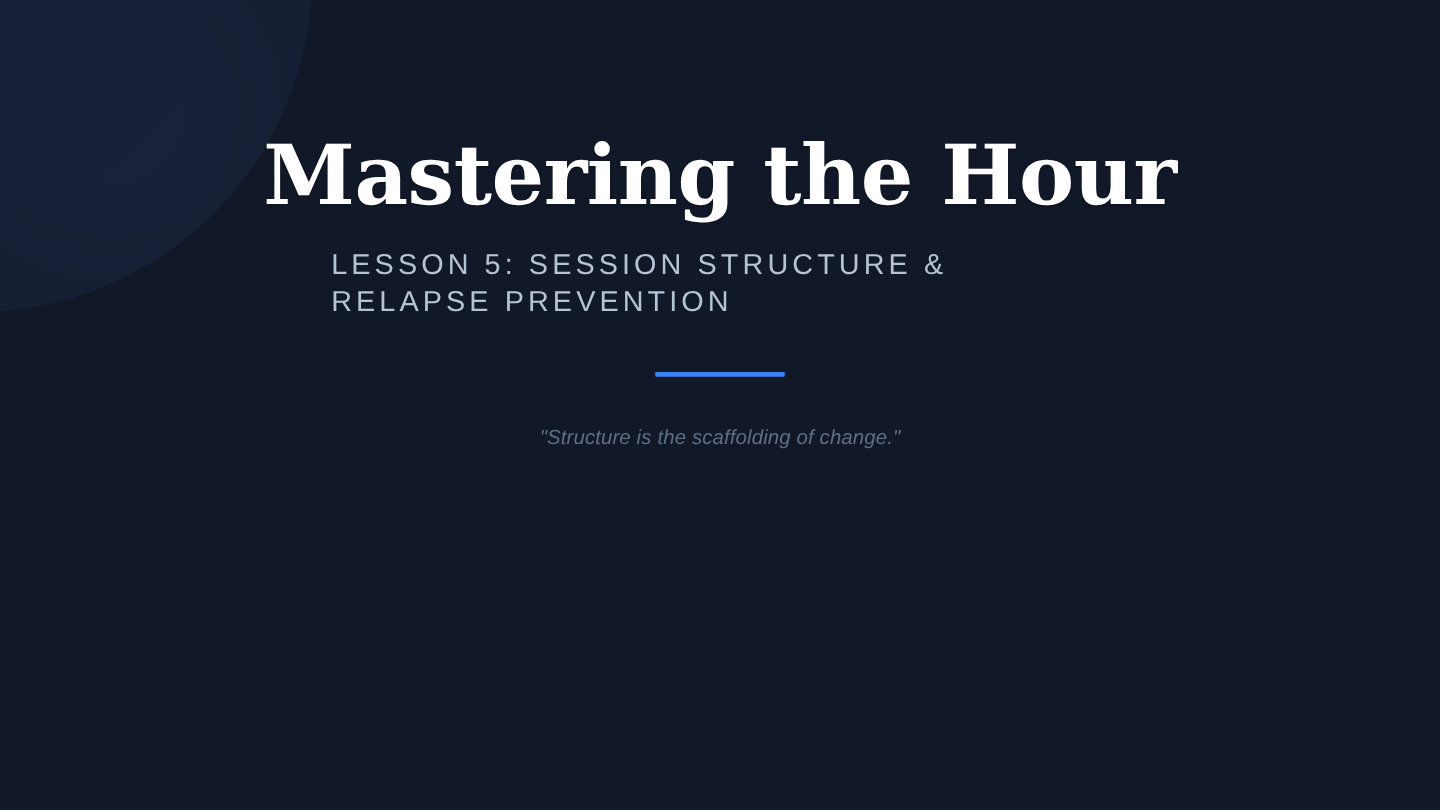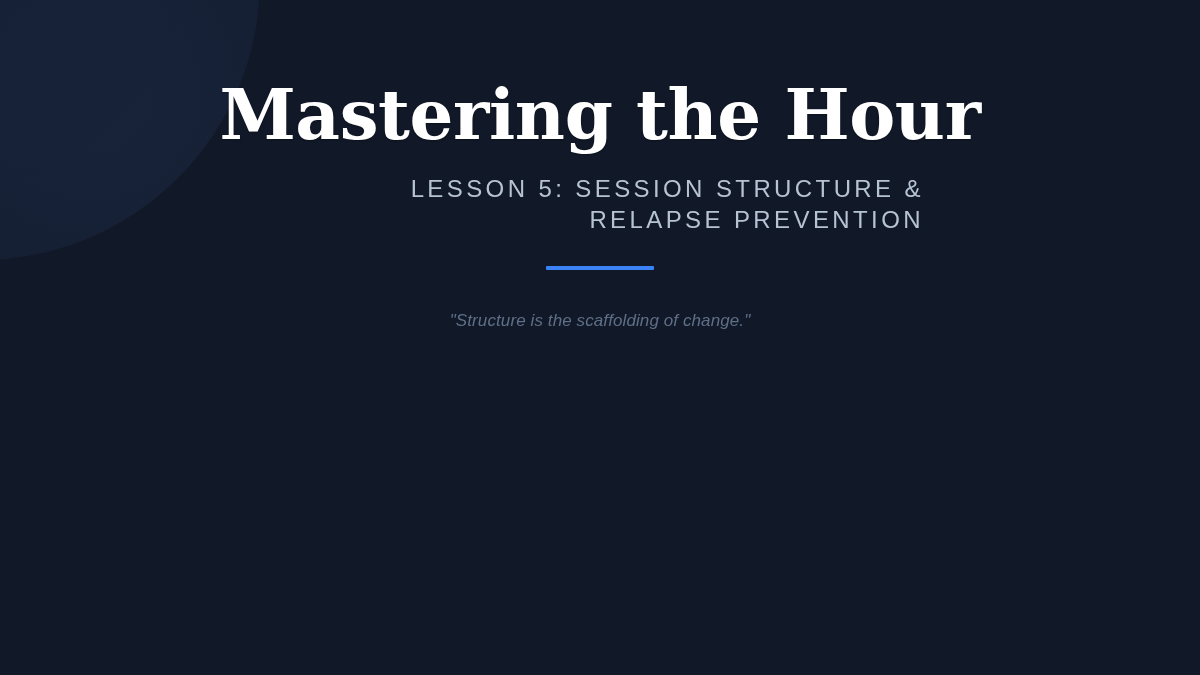--- a/index.html
+++ b/index.html
@@ -59,7 +59,7 @@
     flex-direction: column;
     align-items: center;
     justify-content: flex-start;
-    padding-top: 80px;
+    padding-top: 112px;
     box-sizing: border-box;
   }
 

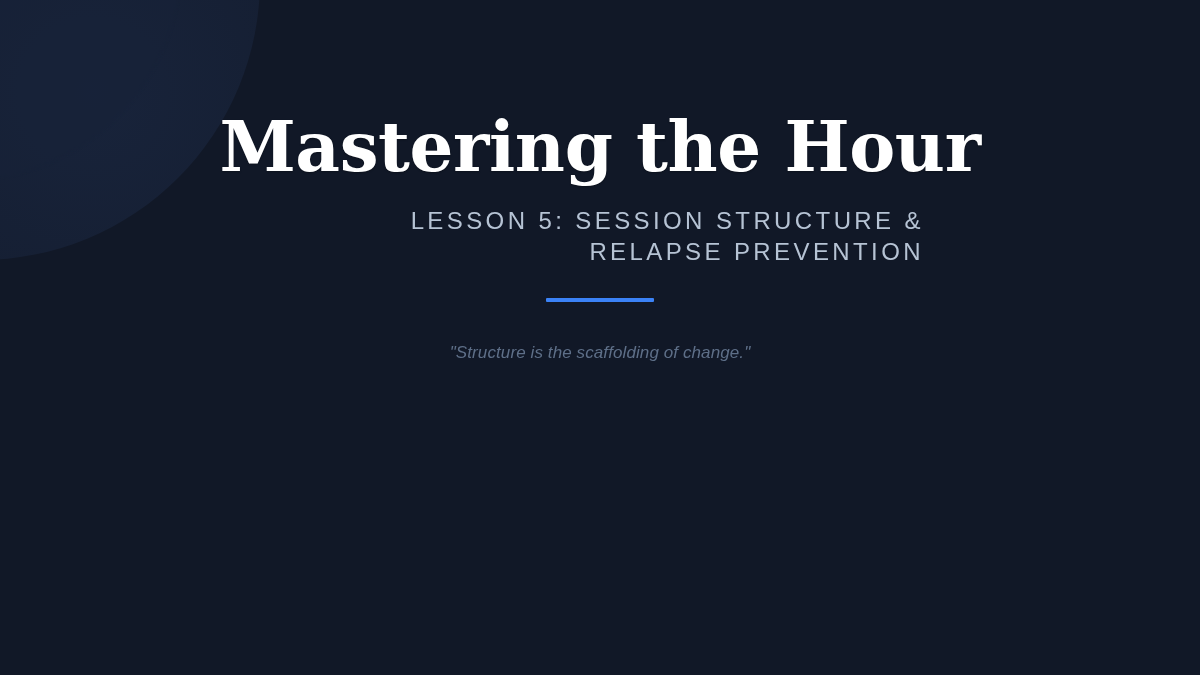--- a/index.html
+++ b/index.html
@@ -77,7 +77,7 @@
   }
 
   .slide-subtitle {
-    margin: 0;
+    margin: 12px;
     margin-top: 24px;
     width: 648px;
     font-family: "Liberation Sans", sans-serif;
@@ -87,7 +87,7 @@
     letter-spacing: 3.4px;
     color: #b6c3d4;
     text-transform: uppercase;
-    text-align: right;
+    text-align: left;
   }
 
   .divider {

